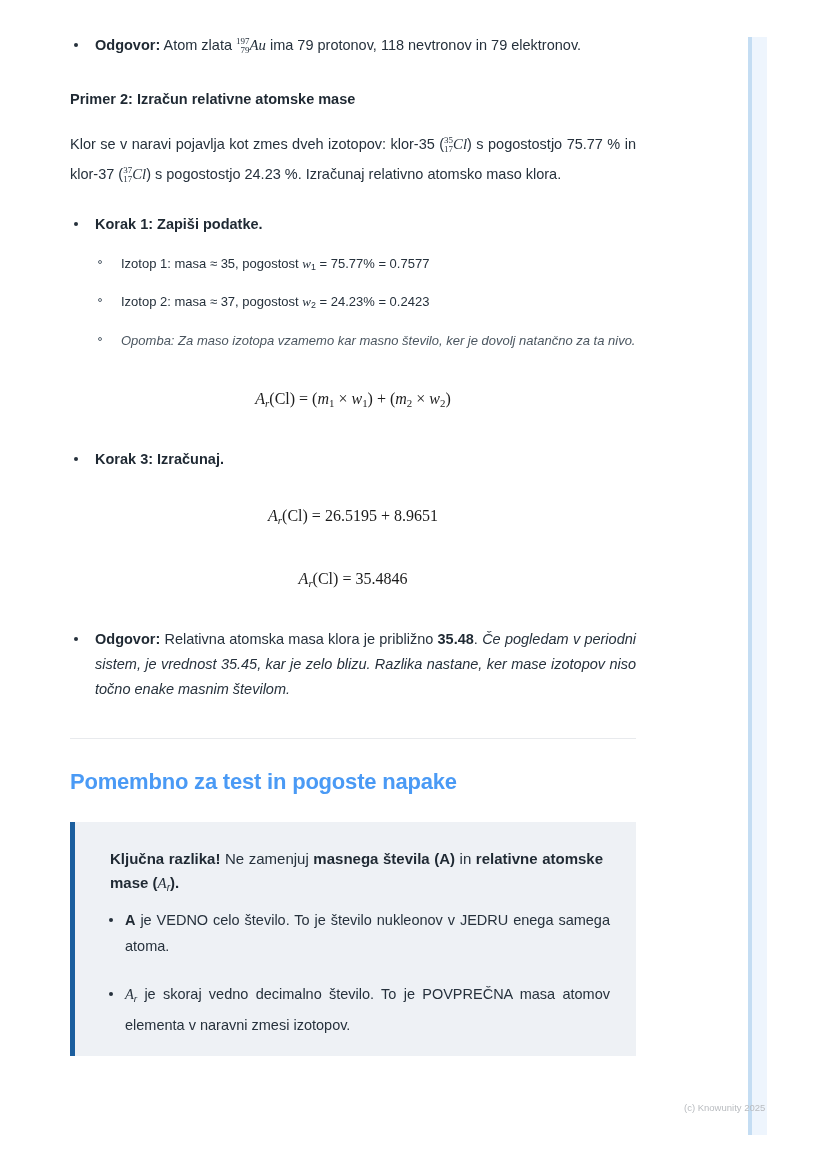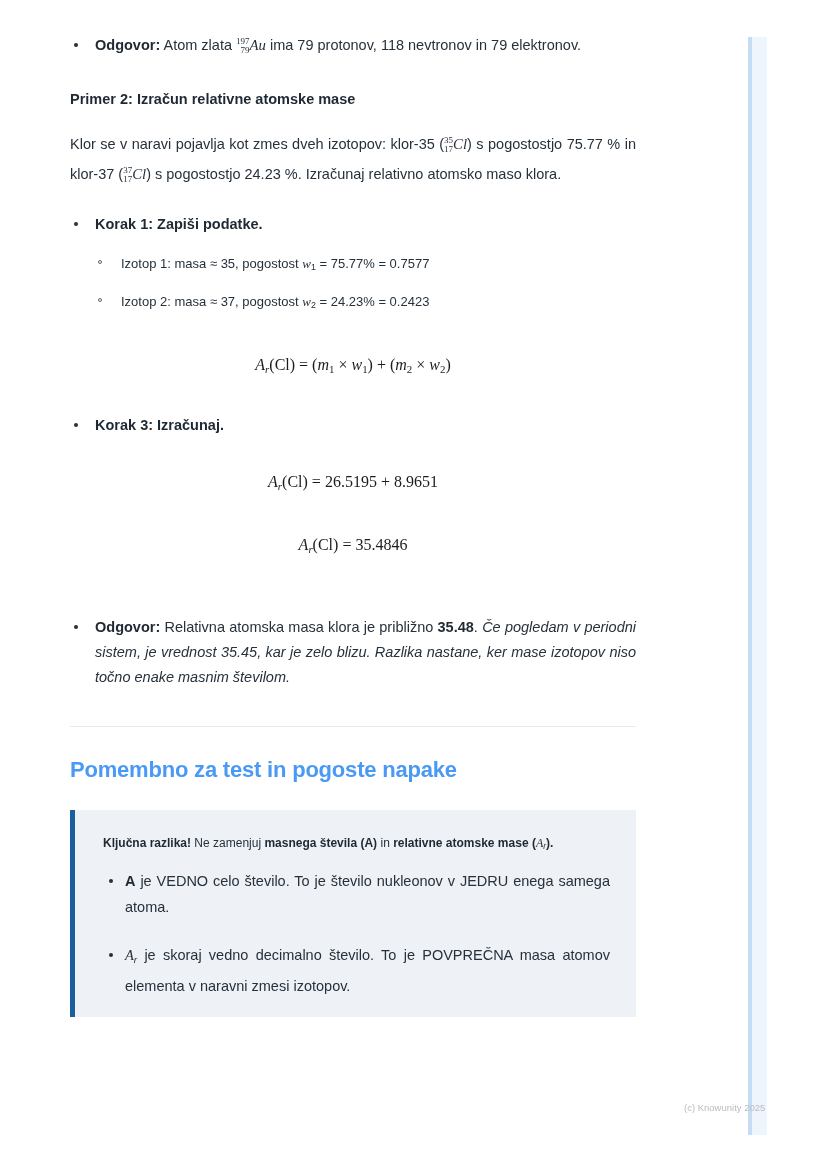--- a/index.html
+++ b/index.html
@@ -220,6 +220,7 @@
         <ul class="lvl2" style="margin-top:14px;">
           <li><span>Izotop 1: masa ≈ 35, pogostost </span><span class="mi">w</span><sub class="mn">1</sub><span> = 75.77% = 0.7577</span></li>
           <li style="margin-top:9px;"><span>Izotop 2: masa ≈ 37, pogostost </span><span class="mi">w</span><sub class="mn">2</sub><span> = 24.23% = 0.2423</span></li>
+          <li style="margin-top:9px; color:#4b5660;"><i>Opomba:</i><i> Za maso izotopa vzamemo kar masno število, ker je dovolj natančno za ta nivo.</i></li>
         </ul>
       </li>
     </ul>

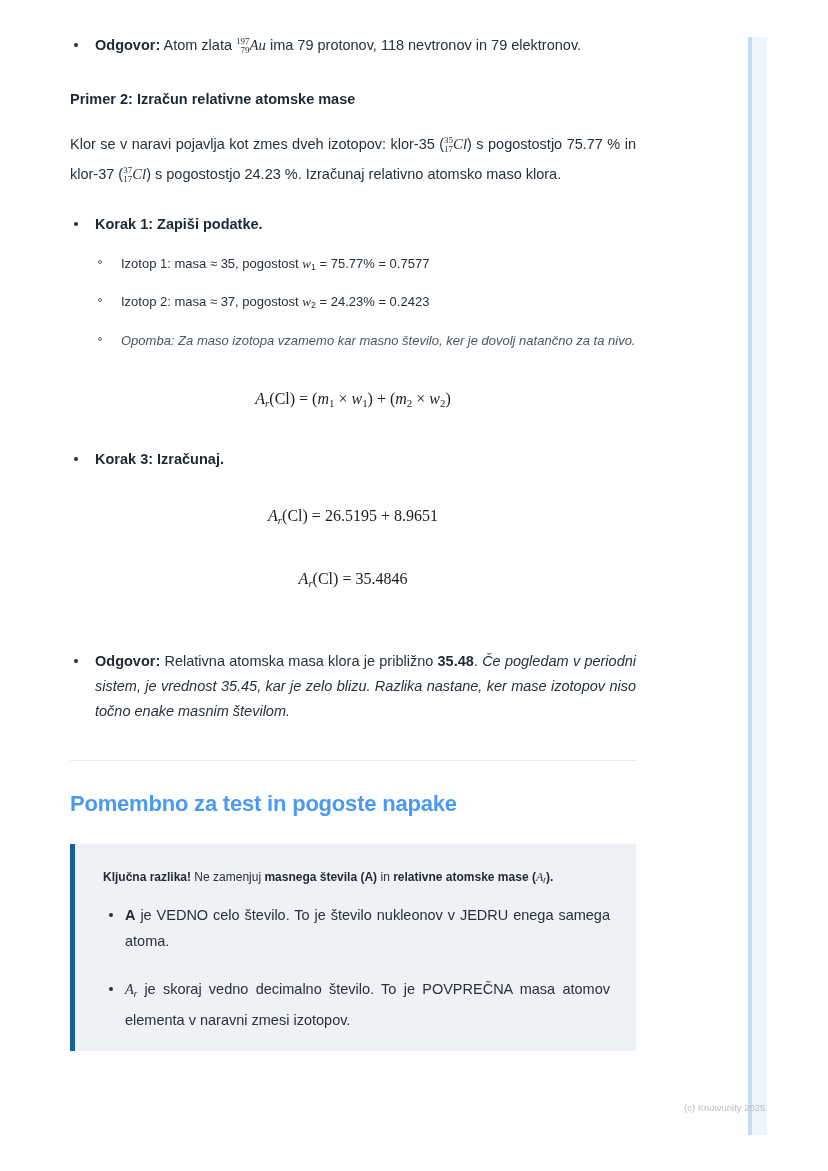--- a/index.html
+++ b/index.html
@@ -239,7 +239,7 @@
 
     <div class="math" style="margin-top:44px;"><span class="mi">A</span><sub class="m">r</sub><span class="mup">(Cl) = 35.4846</span></div>
 
-    <ul class="lvl1" style="margin-top:60px;">
+    <ul class="lvl1" style="margin-top:38px;">
       <li style="line-height:25px;">
         <b>Odgovor:</b><span> Relativna atomska masa klora je približno </span><b>35.48</b><span>. </span><i>Če pogledam v periodni sistem, je vrednost 35.45, kar je zelo blizu. Razlika nastane, ker mase izotopov niso točno enake masnim številom.</i>
       </li>

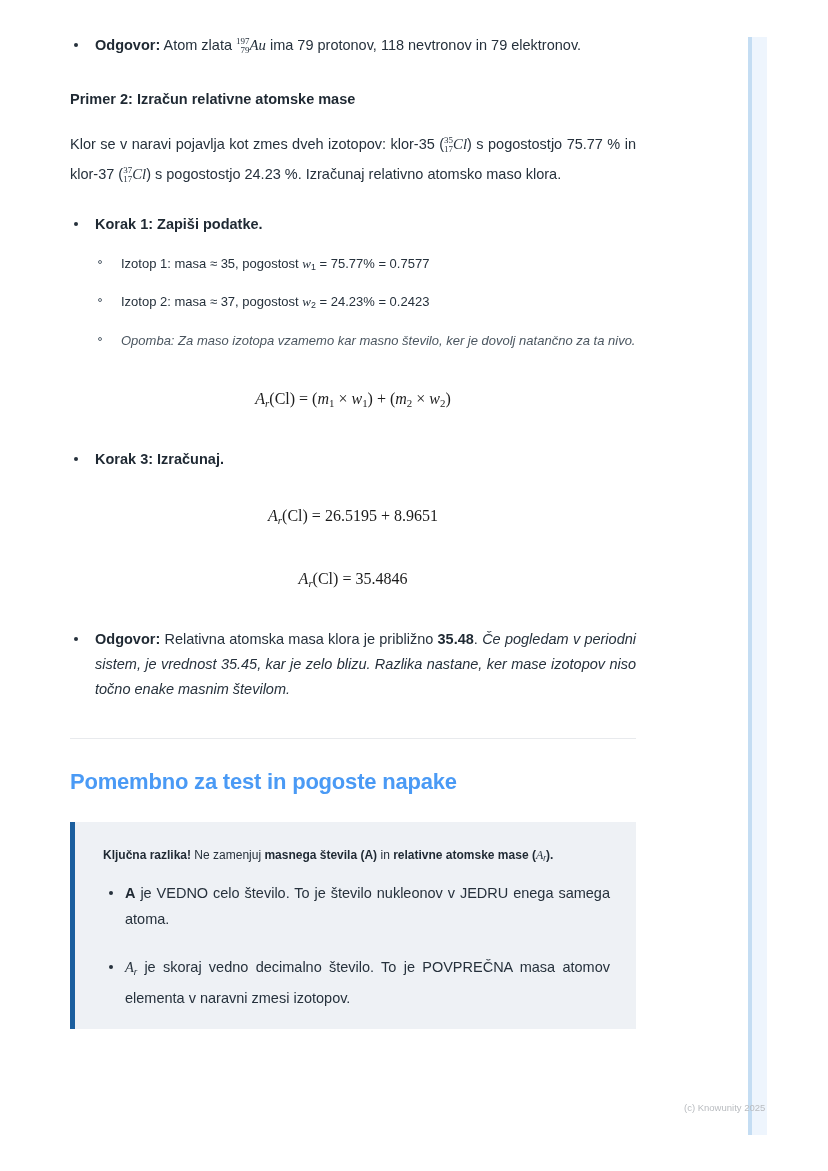--- a/index.html
+++ b/index.html
@@ -169,11 +169,11 @@
     box-sizing: border-box;
   }
   .callout-lead {
-    font-size: 12px;
-    line-height: 30px;
+    font-size: 15px;
+    line-height: 24px;
     color: #26313c;
     text-align: justify;
-    margin: 0;
+    margin: 7px;
   }
   .callout ul.lvl1 > li {
     line-height: 26px;

